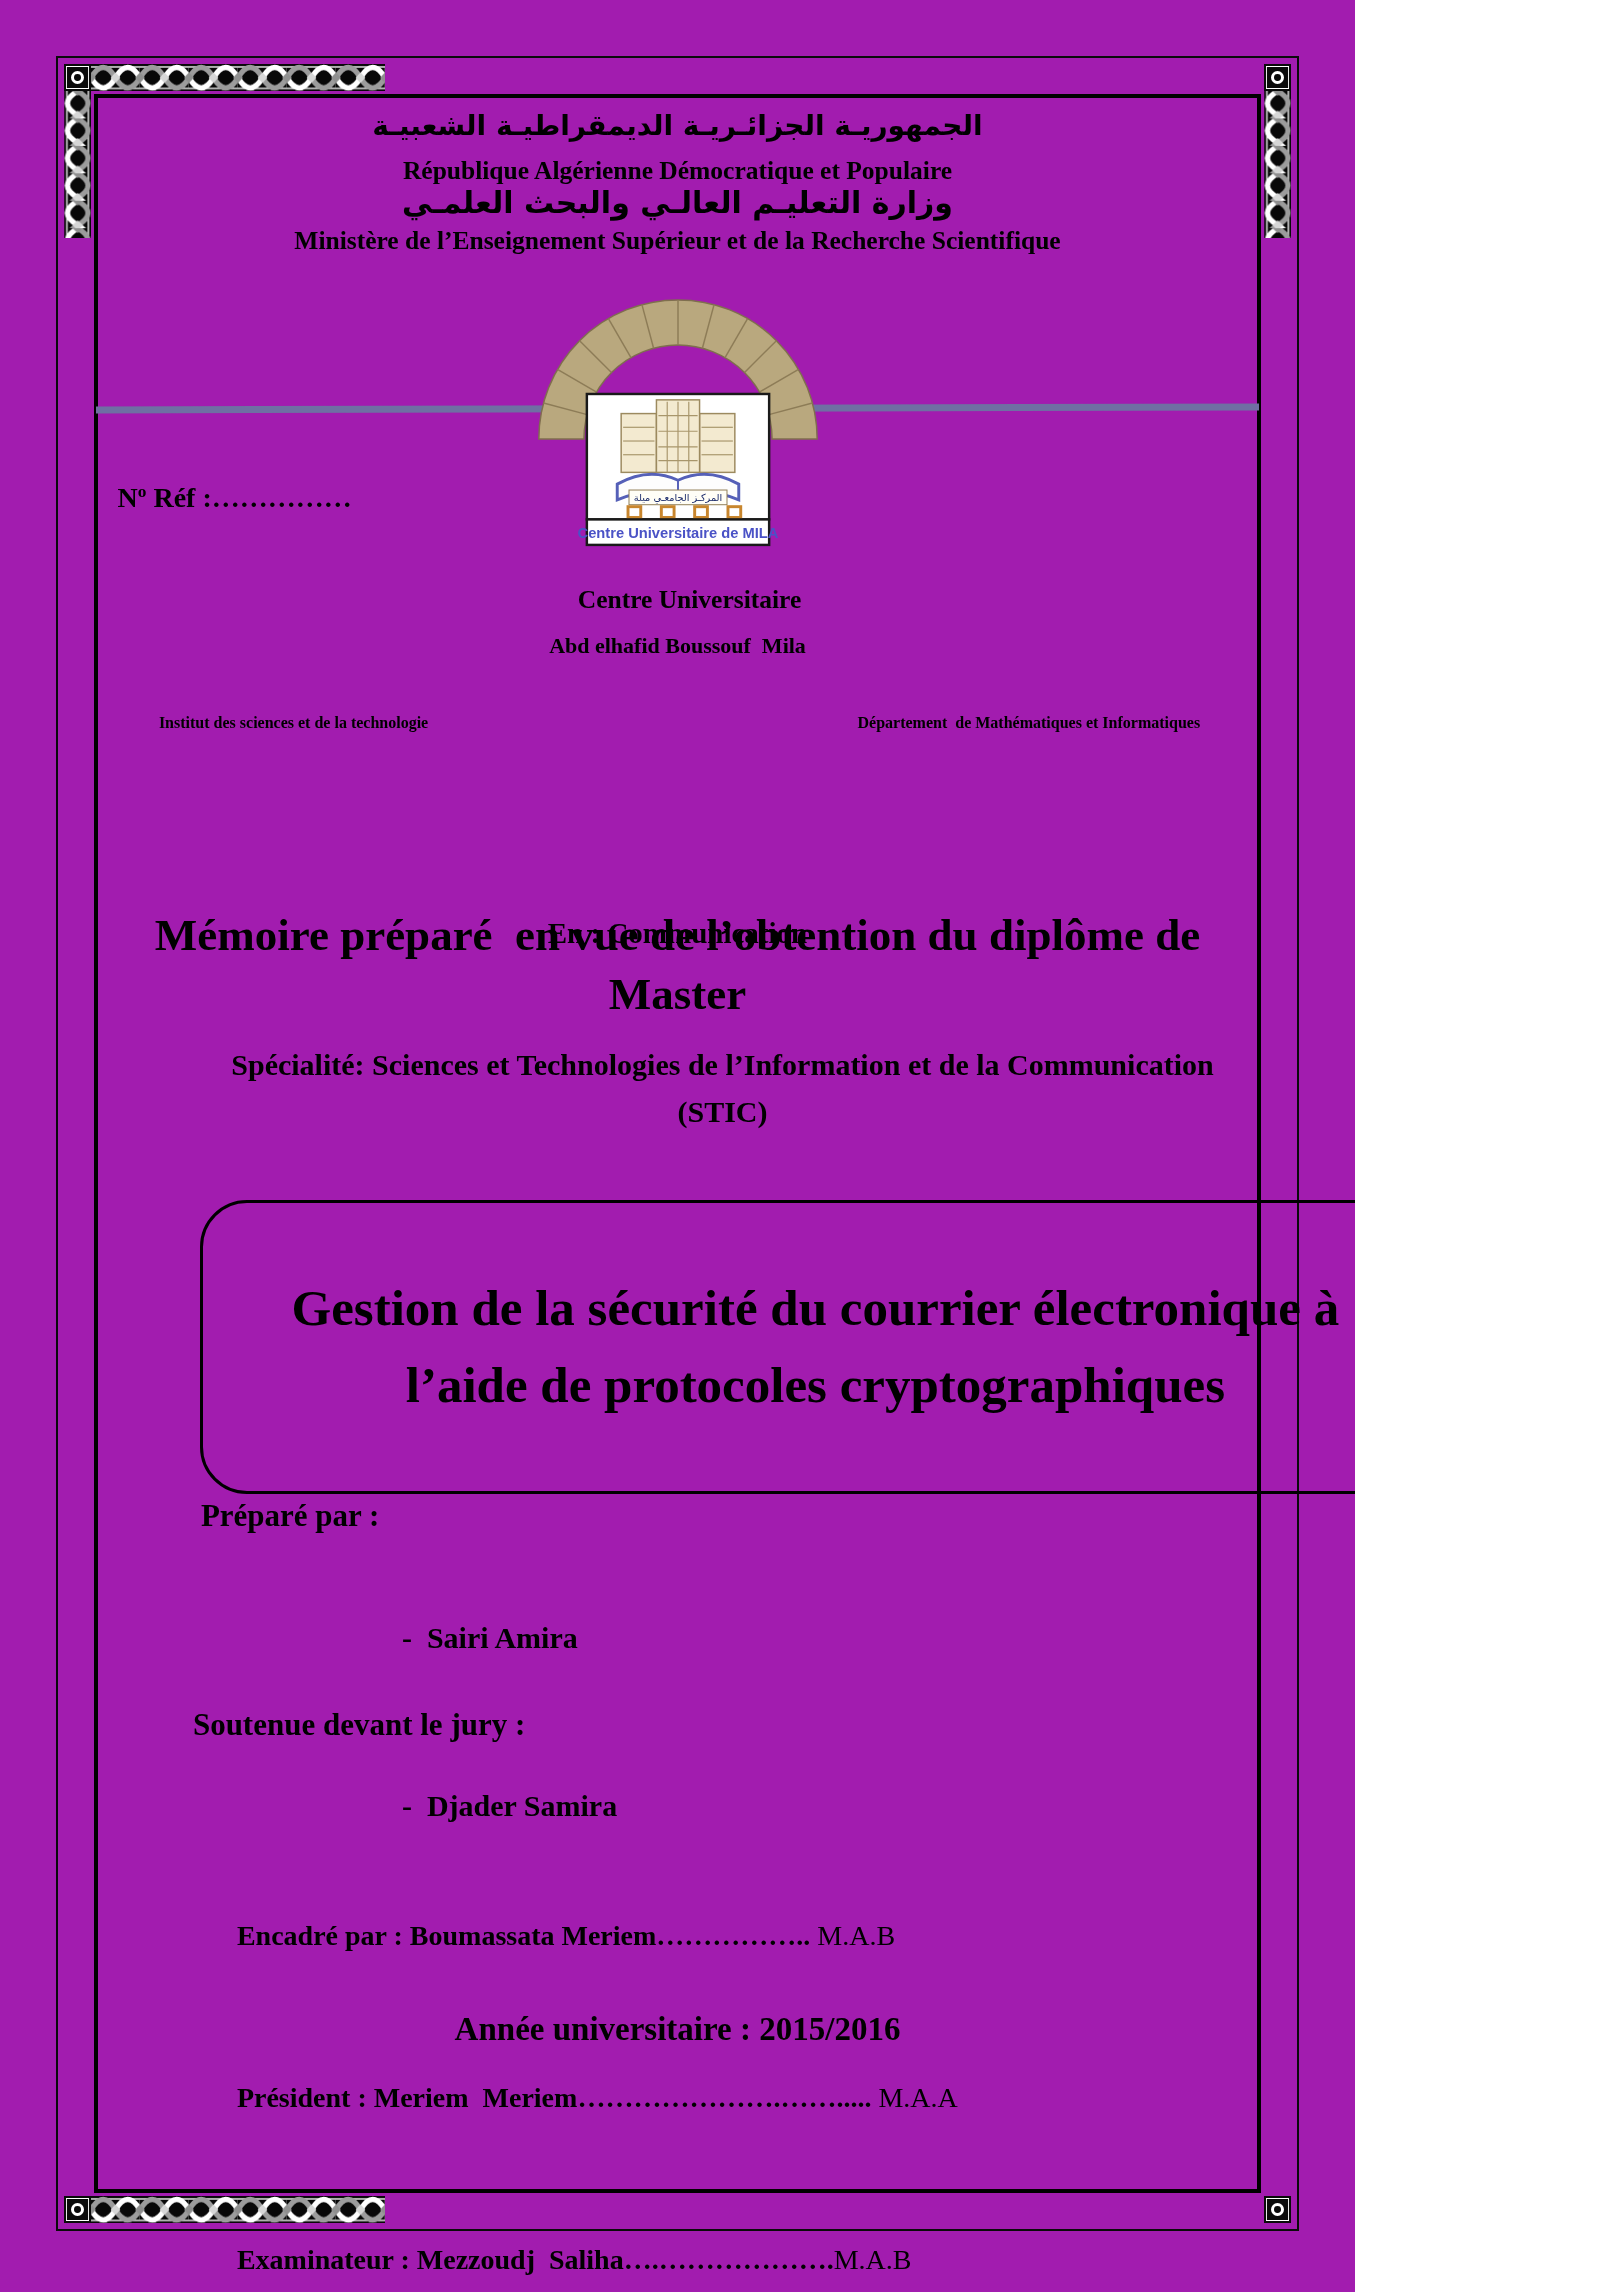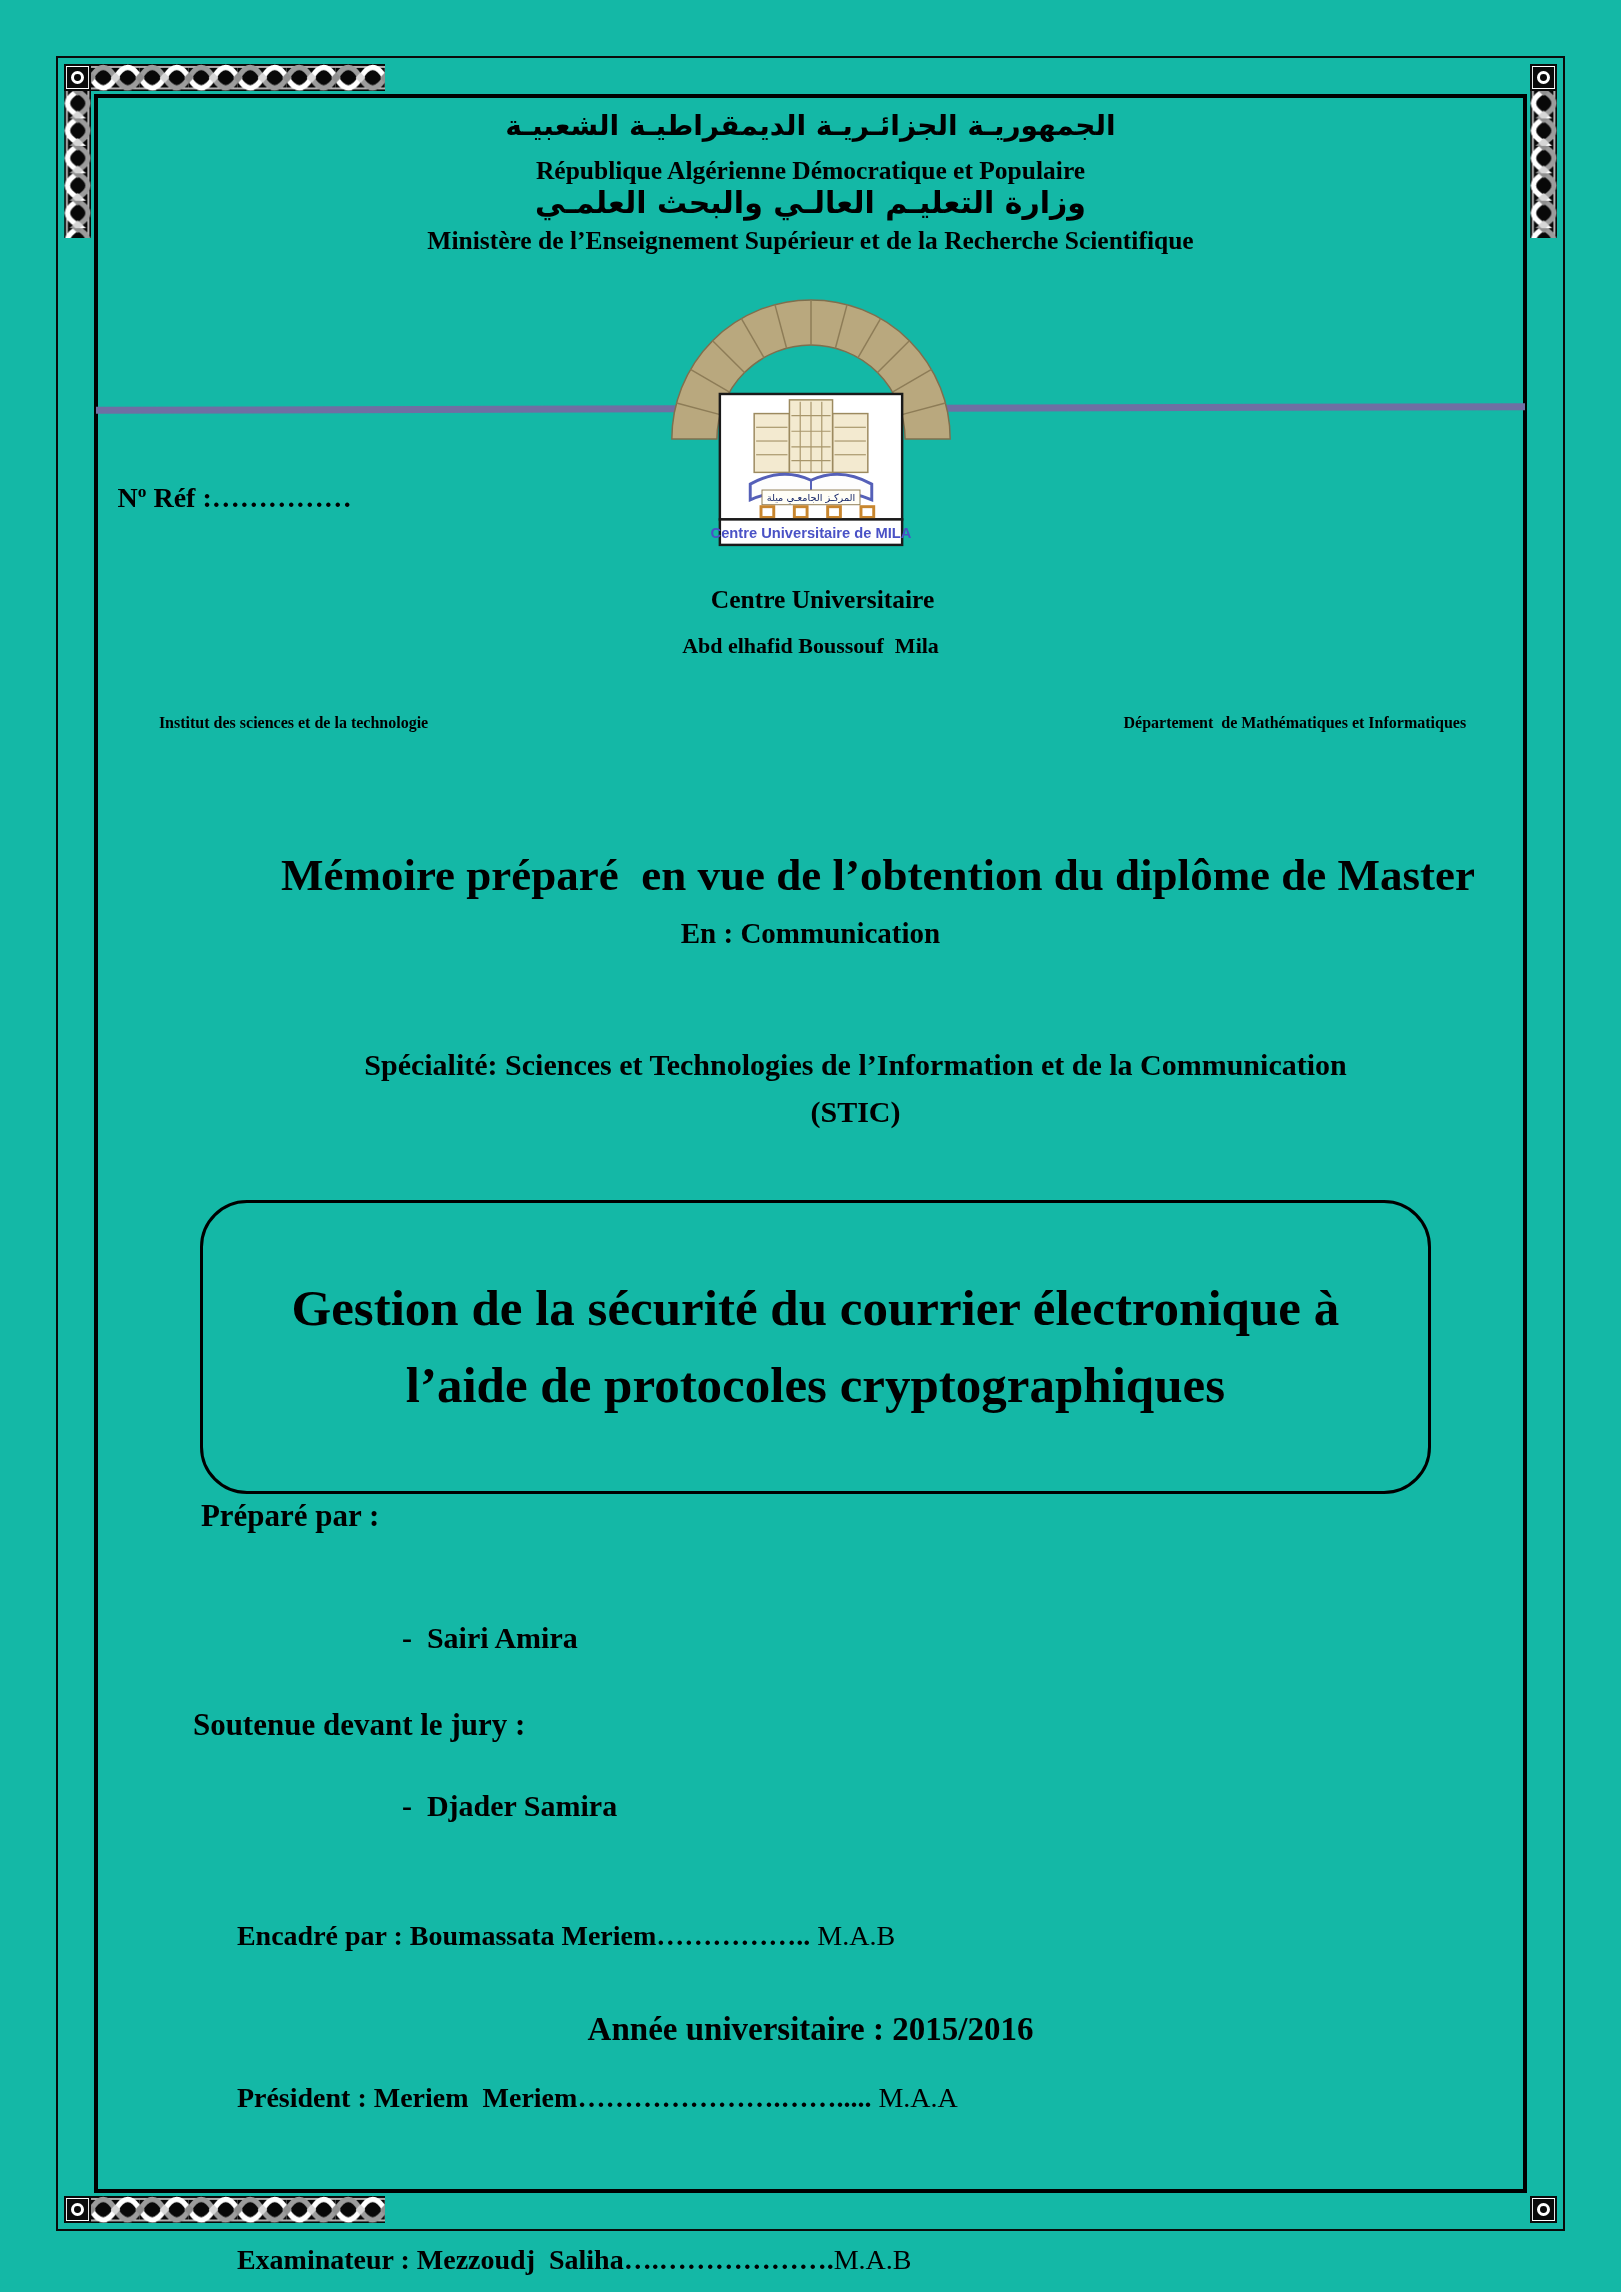--- a/index.html
+++ b/index.html
@@ -3,7 +3,7 @@
 <meta charset="utf-8">
 <style>
   html,body{margin:0;padding:0;background:#ffffff;}
-  .page{position:relative;width:1621px;height:2293px;background:#14b8a6;overflow:hidden;
+  .page{position:relative;width:1355px;height:2293px;background:#a21caf;overflow:hidden;
         font-family:"Liberation Serif",serif;color:#000;text-decoration:underline;}
   
   .frame-outer{position:absolute;top:56px;left:56px;right:56px;bottom:62px;

